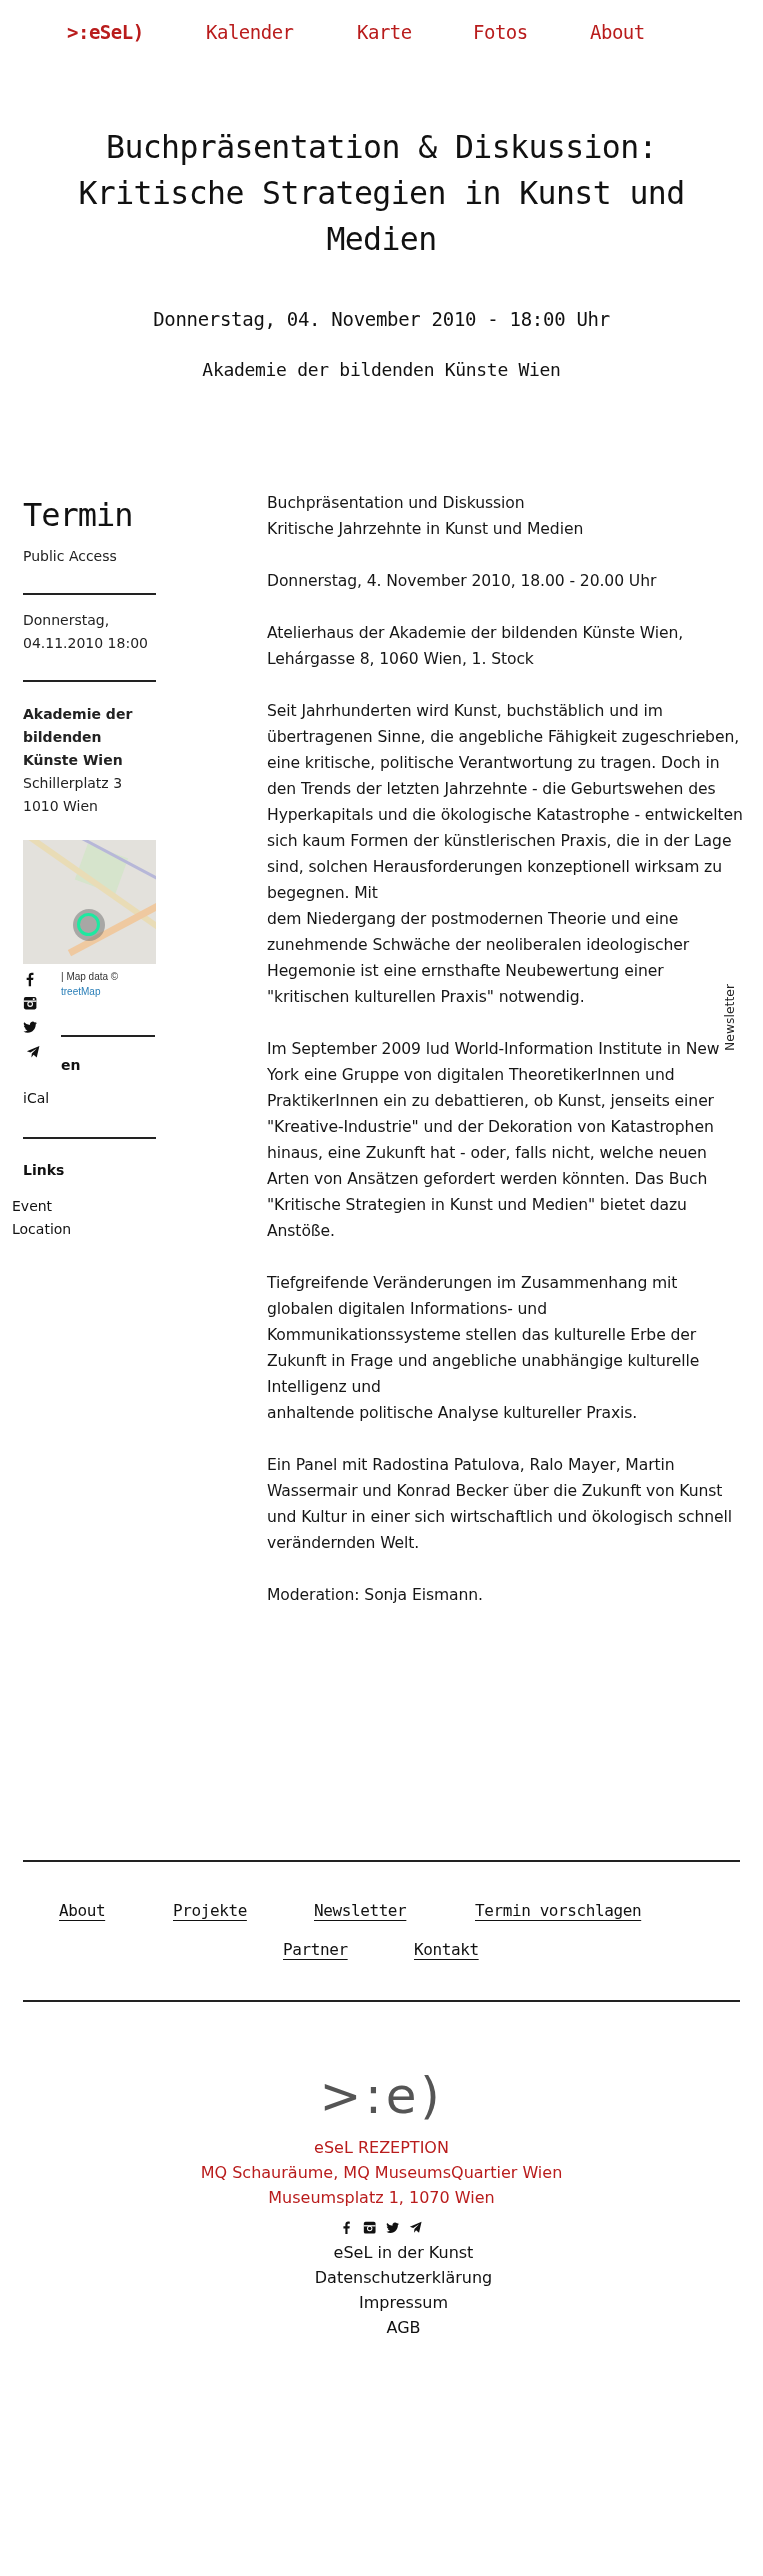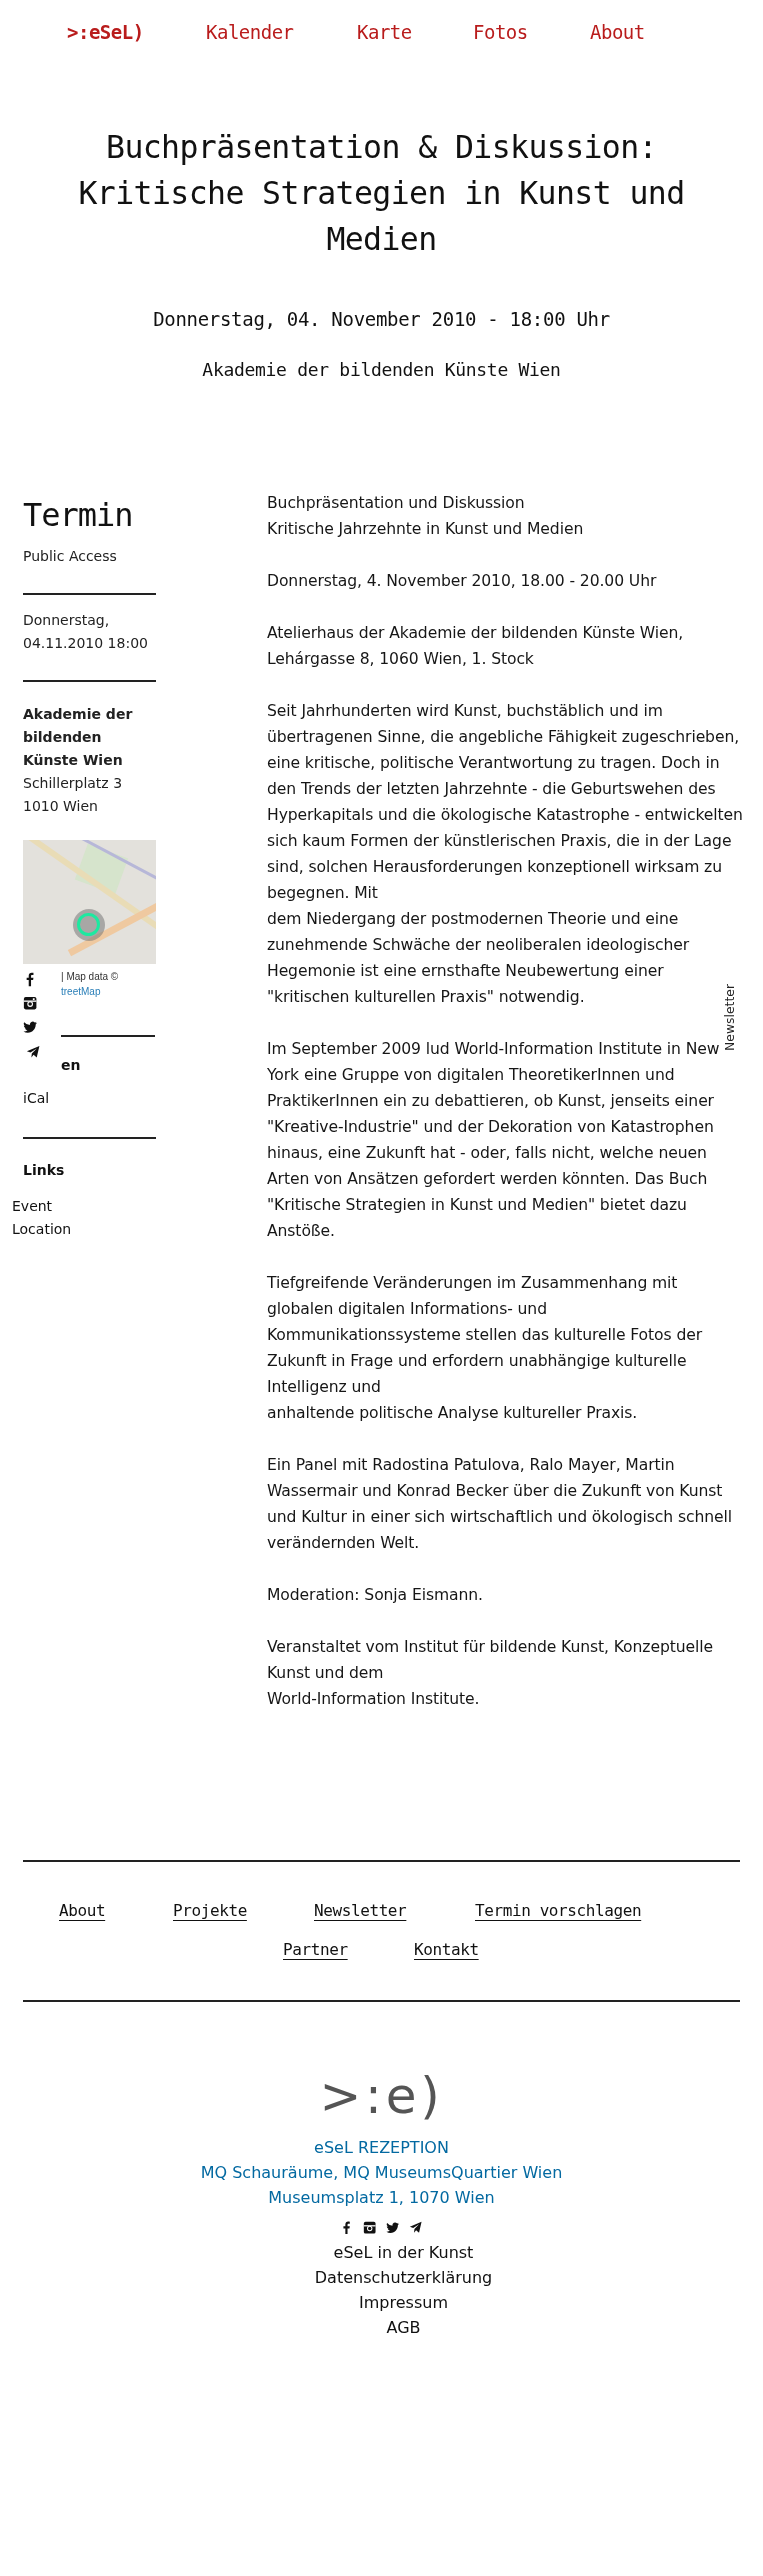--- a/index.html
+++ b/index.html
@@ -146,7 +146,7 @@
   <p style="white-space:pre-line">Seit Jahrhunderten wird Kunst, buchstäblich und im übertragenen Sinne, die angebliche Fähigkeit zugeschrieben, eine kritische, politische Verantwortung zu tragen. Doch in den Trends der letzten Jahrzehnte - die Geburtswehen des Hyperkapitals und die ökologische Katastrophe - entwickelten sich kaum Formen der künstlerischen Praxis, die in der Lage sind, solchen Herausforderungen konzeptionell wirksam zu begegnen. Mit
 dem Niedergang der postmodernen Theorie und eine zunehmende Schwäche der neoliberalen ideologischer Hegemonie ist eine ernsthafte Neubewertung einer "kritischen kulturellen Praxis" notwendig.</p>
   <p>Im September 2009 lud World-Information Institute in New York eine Gruppe von digitalen TheoretikerInnen und PraktikerInnen ein zu debattieren, ob Kunst, jenseits einer "Kreative-Industrie" und der Dekoration von Katastrophen hinaus, eine Zukunft hat - oder, falls nicht, welche neuen Arten von Ansätzen gefordert werden könnten. Das Buch "Kritische Strategien in Kunst und Medien" bietet dazu Anstöße.</p>
-  <p style="white-space:pre-line">Tiefgreifende Veränderungen im Zusammenhang mit globalen digitalen Informations- und Kommunikationssysteme stellen das kulturelle Fotos der Zukunft in Frage und erfordern unabhängige kulturelle Intelligenz und
+  <p style="white-space:pre-line">Tiefgreifende Veränderungen im Zusammenhang mit globalen digitalen Informations- und Kommunikationssysteme stellen das kulturelle Erbe der Zukunft in Frage und angebliche unabhängige kulturelle Intelligenz und
 anhaltende politische Analyse kultureller Praxis.</p>
   <p>Ein Panel mit Radostina Patulova, Ralo Mayer, Martin Wassermair und Konrad Becker über die Zukunft von Kunst und Kultur in einer sich wirtschaftlich und ökologisch schnell verändernden Welt.</p>
   <p>Moderation: Sonja Eismann.</p>

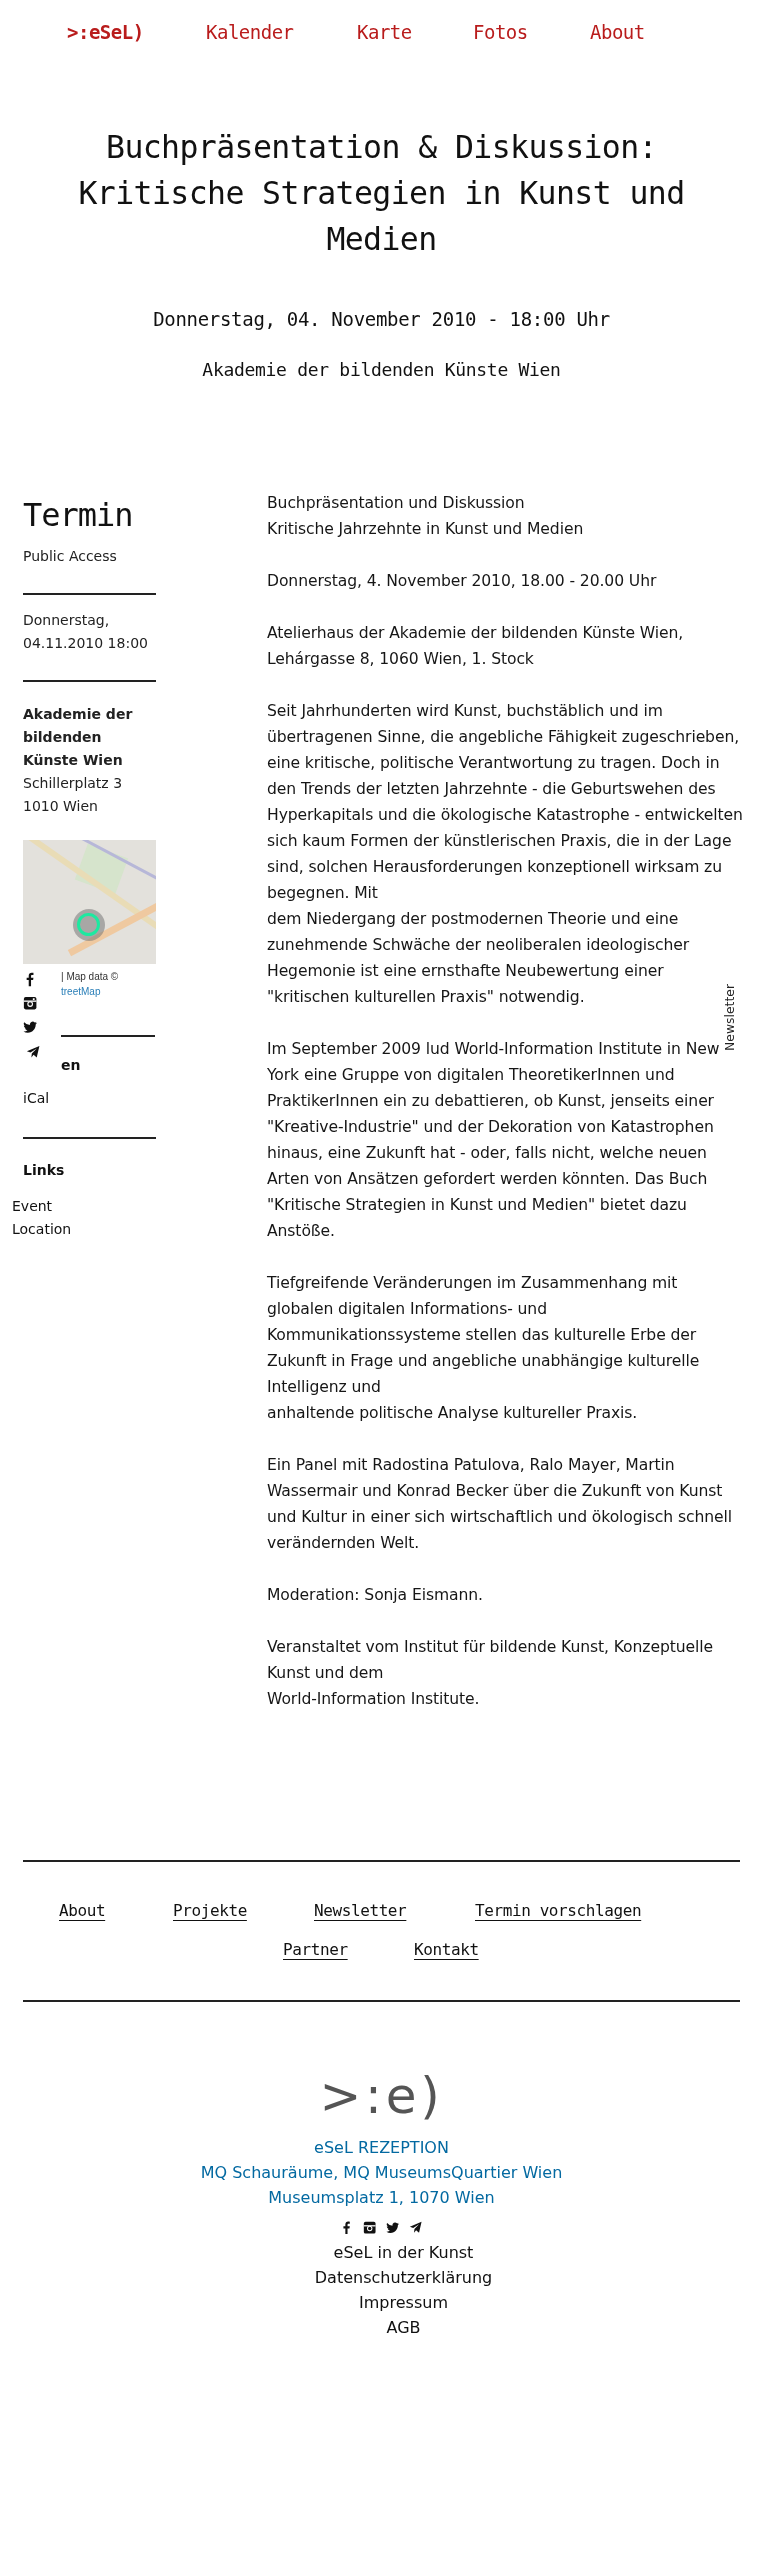--- a/index.html
+++ b/index.html
@@ -150,8 +150,6 @@
 anhaltende politische Analyse kultureller Praxis.</p>
   <p>Ein Panel mit Radostina Patulova, Ralo Mayer, Martin Wassermair und Konrad Becker über die Zukunft von Kunst und Kultur in einer sich wirtschaftlich und ökologisch schnell verändernden Welt.</p>
   <p>Moderation: Sonja Eismann.</p>
-  <p style="white-space:pre-line">Veranstaltet vom Institut für bildende Kunst, Konzeptuelle Kunst und dem
-World-Information Institute.</p>
 </article>
 
 <div class="newsletter-tab" style="background:#fff;">

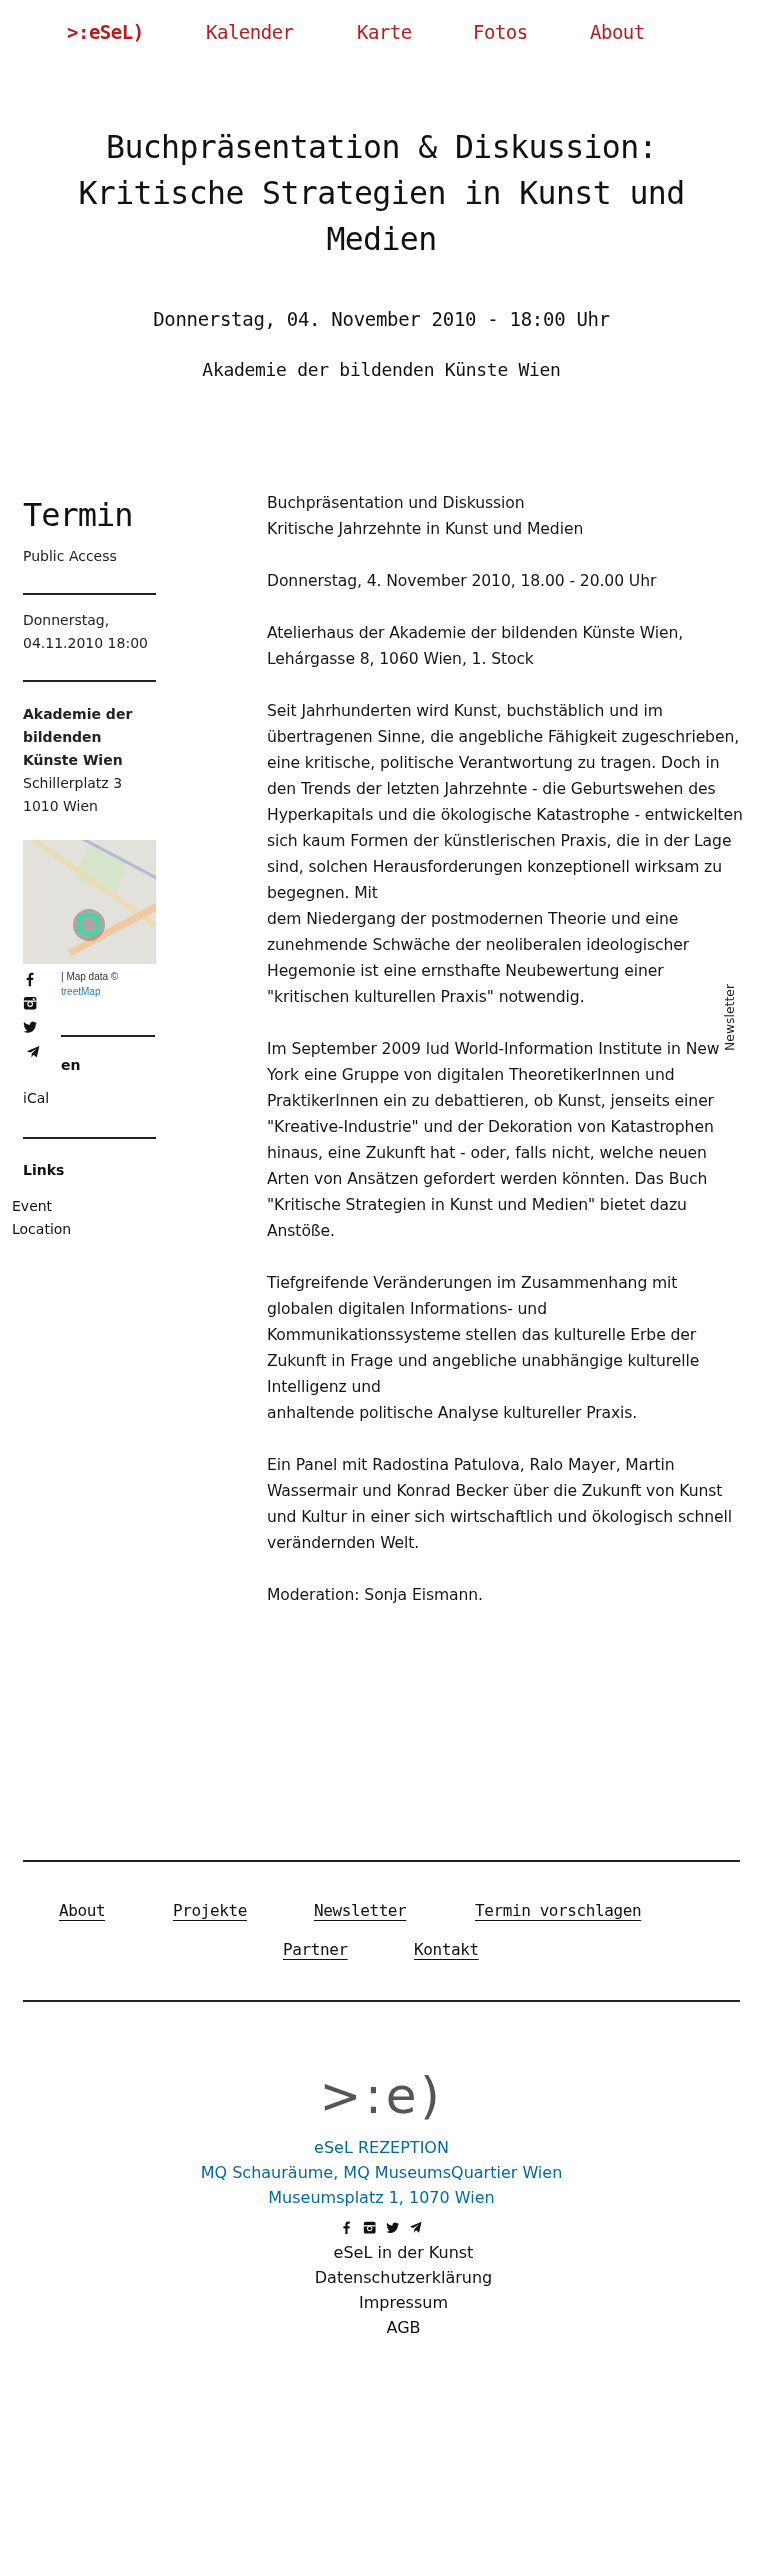--- a/index.html
+++ b/index.html
@@ -50,7 +50,7 @@
 
   .footer { position: absolute; top: 2066px; left: 0; width: 763px; text-align: center; }
   .footer .logo-big { font-size: 50px; color: #555; letter-spacing: 3.8px; line-height: 61px; font-family: "DejaVu Sans", sans-serif; }
-  .footer .addr { margin-top: 7.6px; font-size: 16px; line-height: 25px; color: #0369a1; }
+  .footer .addr { margin-top: 7.6px; font-size: 16px; line-height: 25px; color: #b91c1c; }
   .footer .icons { margin-top: 9.5px; height: 19px; display: flex; justify-content: center; gap: 9.5px; }
   .footer .icons svg { width: 13.4px; height: 13.4px; }
   .footer .links { margin-top: 1.9px; font-size: 16px; line-height: 25px; color: #111; padding-left: 44px; }

